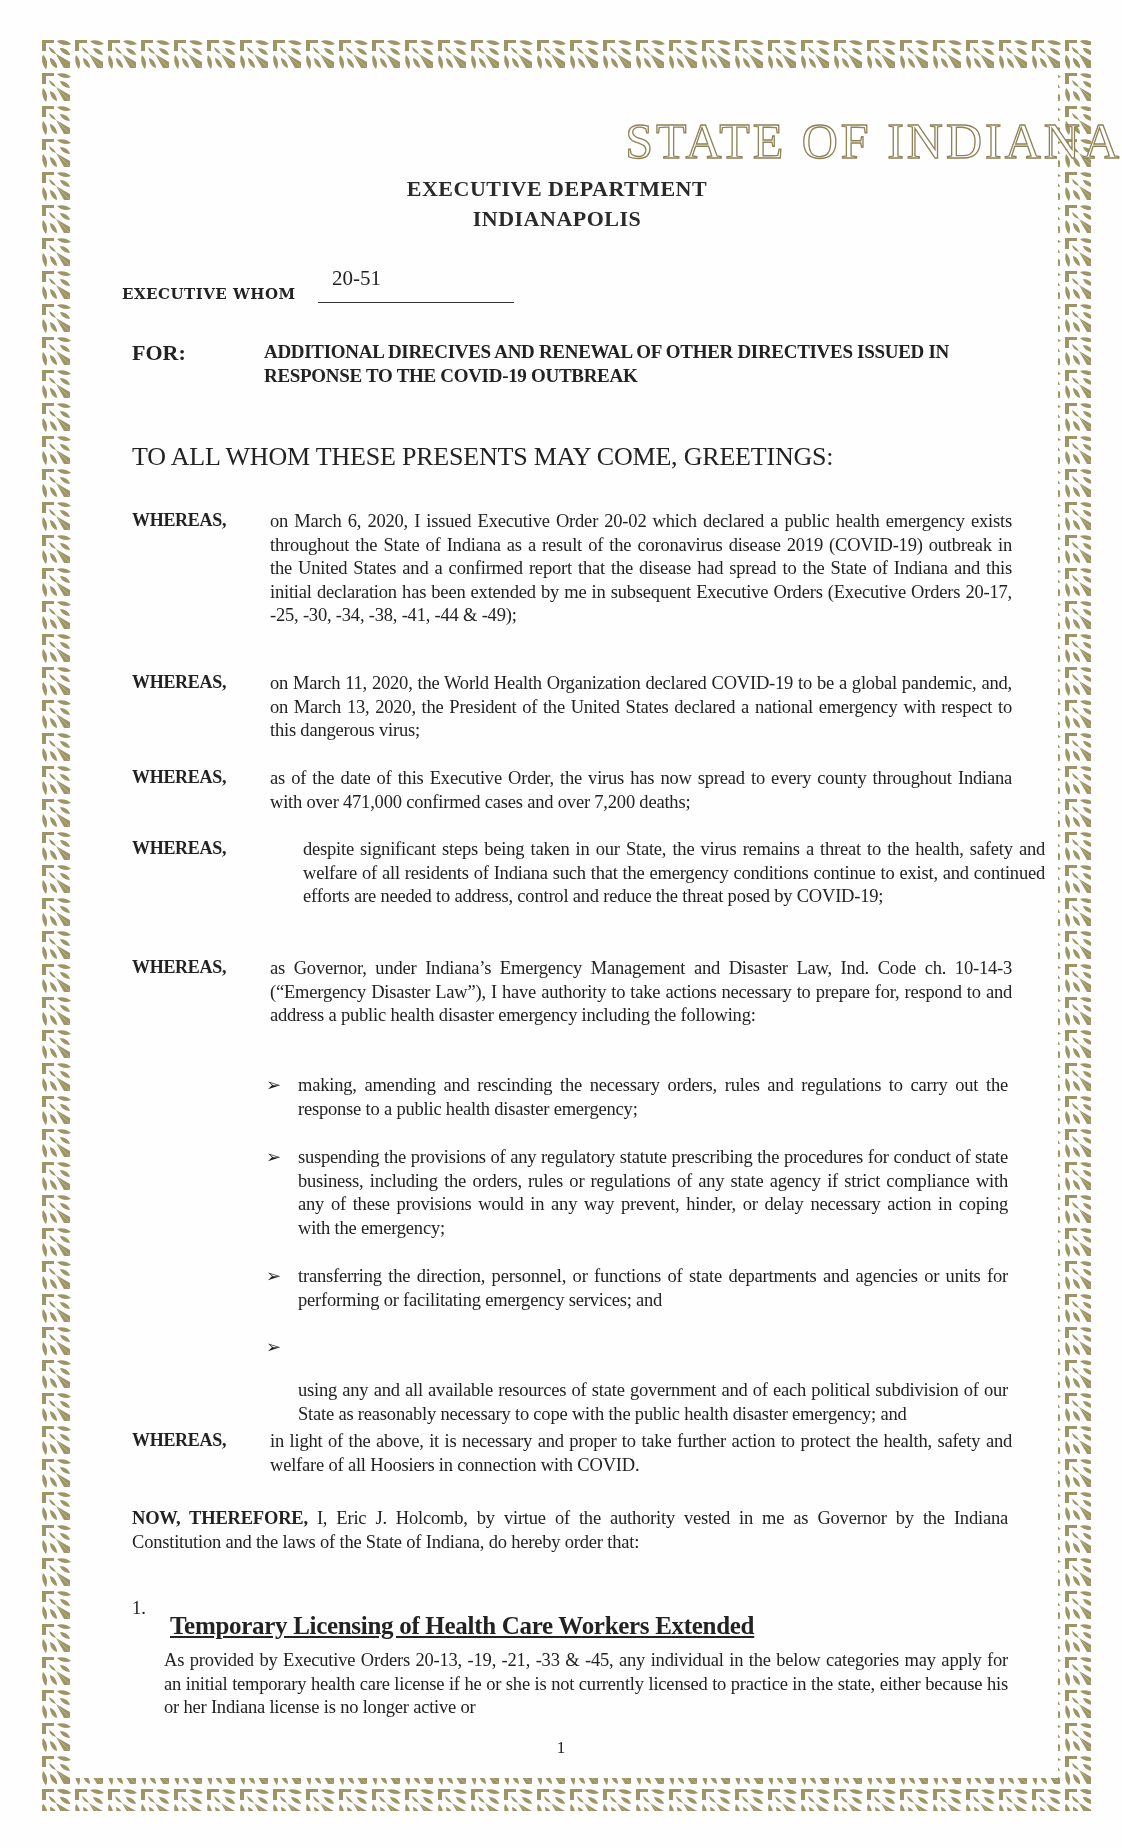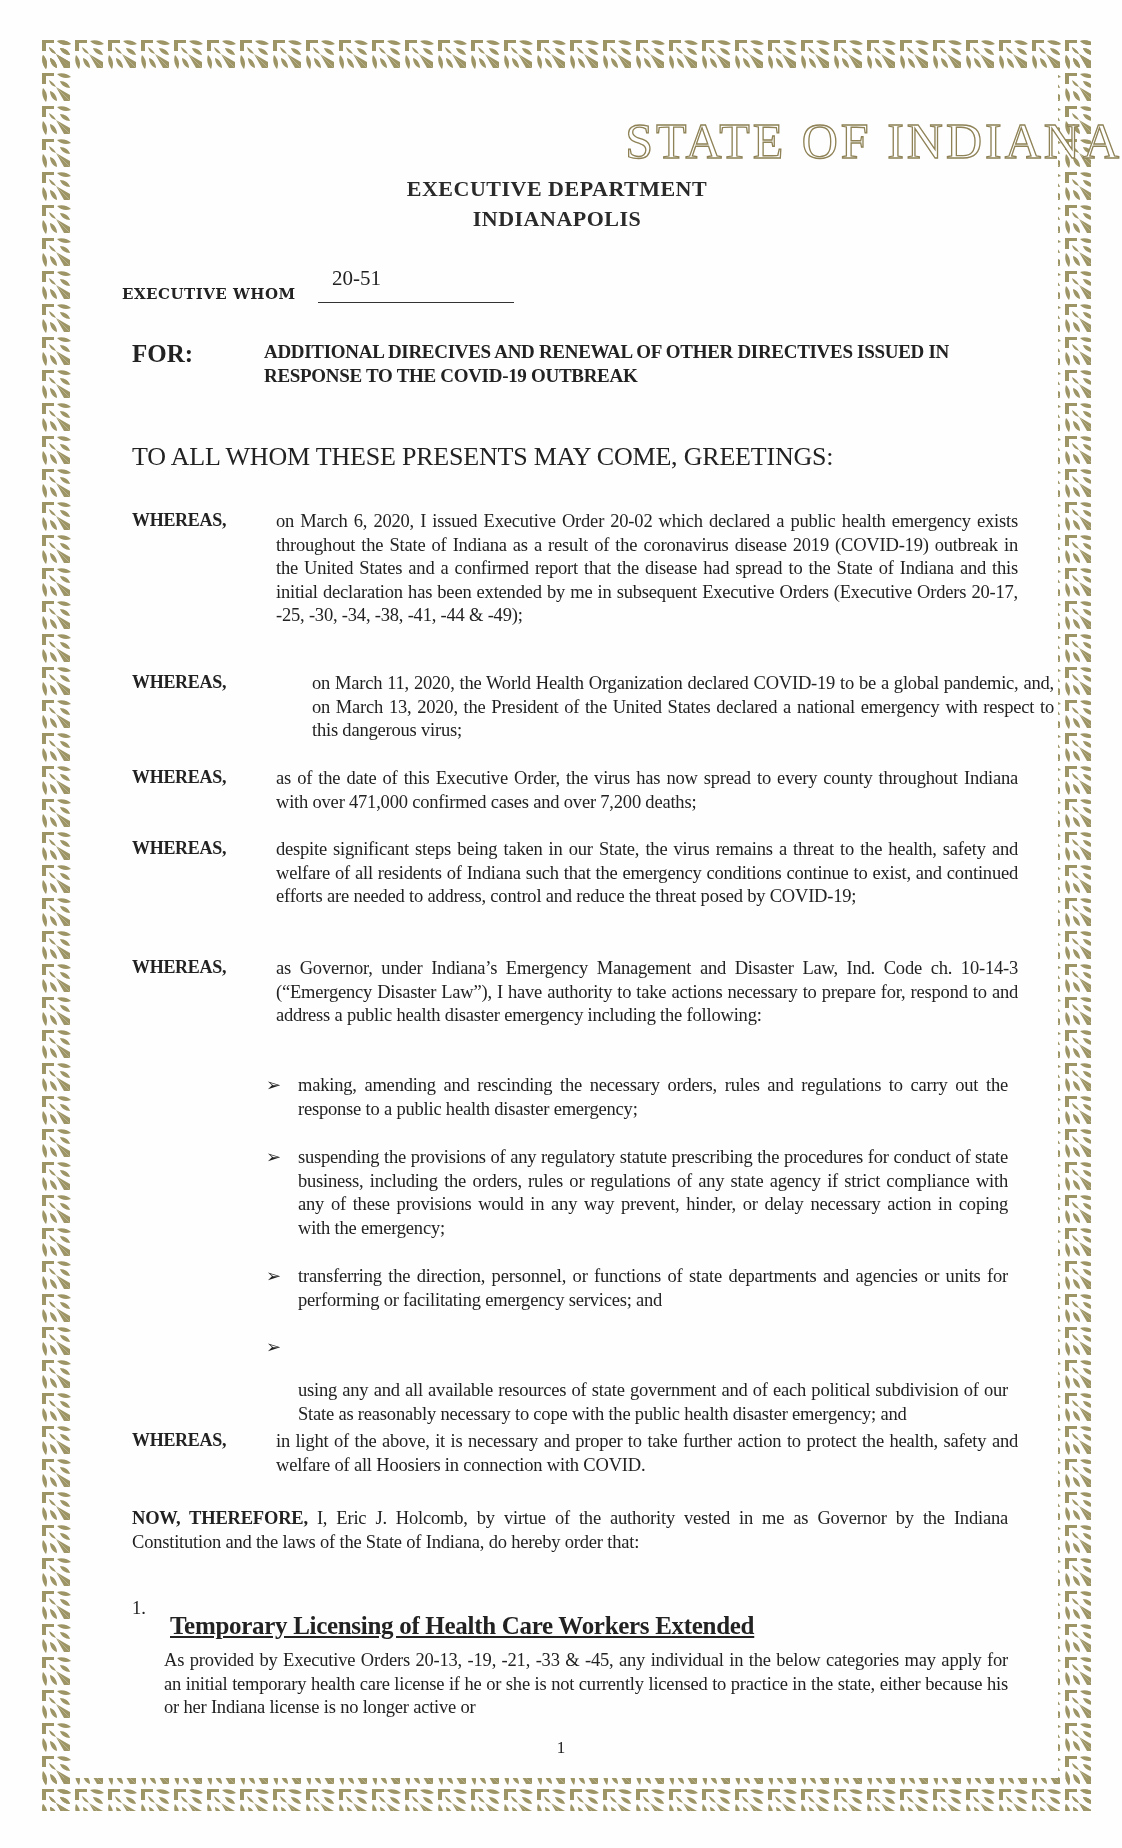--- a/index.html
+++ b/index.html
@@ -13,7 +13,7 @@
   .eo-label { left:122px; top:285px; font-weight:bold; font-size:15px; letter-spacing:0.5px; font-family:"DejaVu Serif", serif; }
   .eo-line { left:318px; top:302px; width:196px; border-bottom:1.5px solid #333; }
   .eo-num { left:332px; top:266px; font-size:21px;text-align:center; }
-  .for-label { left:132px; top:340px; font-size:25px; font-weight:bold; }
+  .for-label { left:132px; top:340px; font-size:22px; font-weight:bold; }
   .for-text { left:264px; top:340px; width:760px; font-size:19px; font-weight:bold; line-height:24px; letter-spacing:-0.3px; }
   .greet { left:132px; top:442px; font-size:26px; letter-spacing:-0.2px; }
   .lbl { left:132px; font-size:18px; font-weight:bold; letter-spacing:-0.3px; }

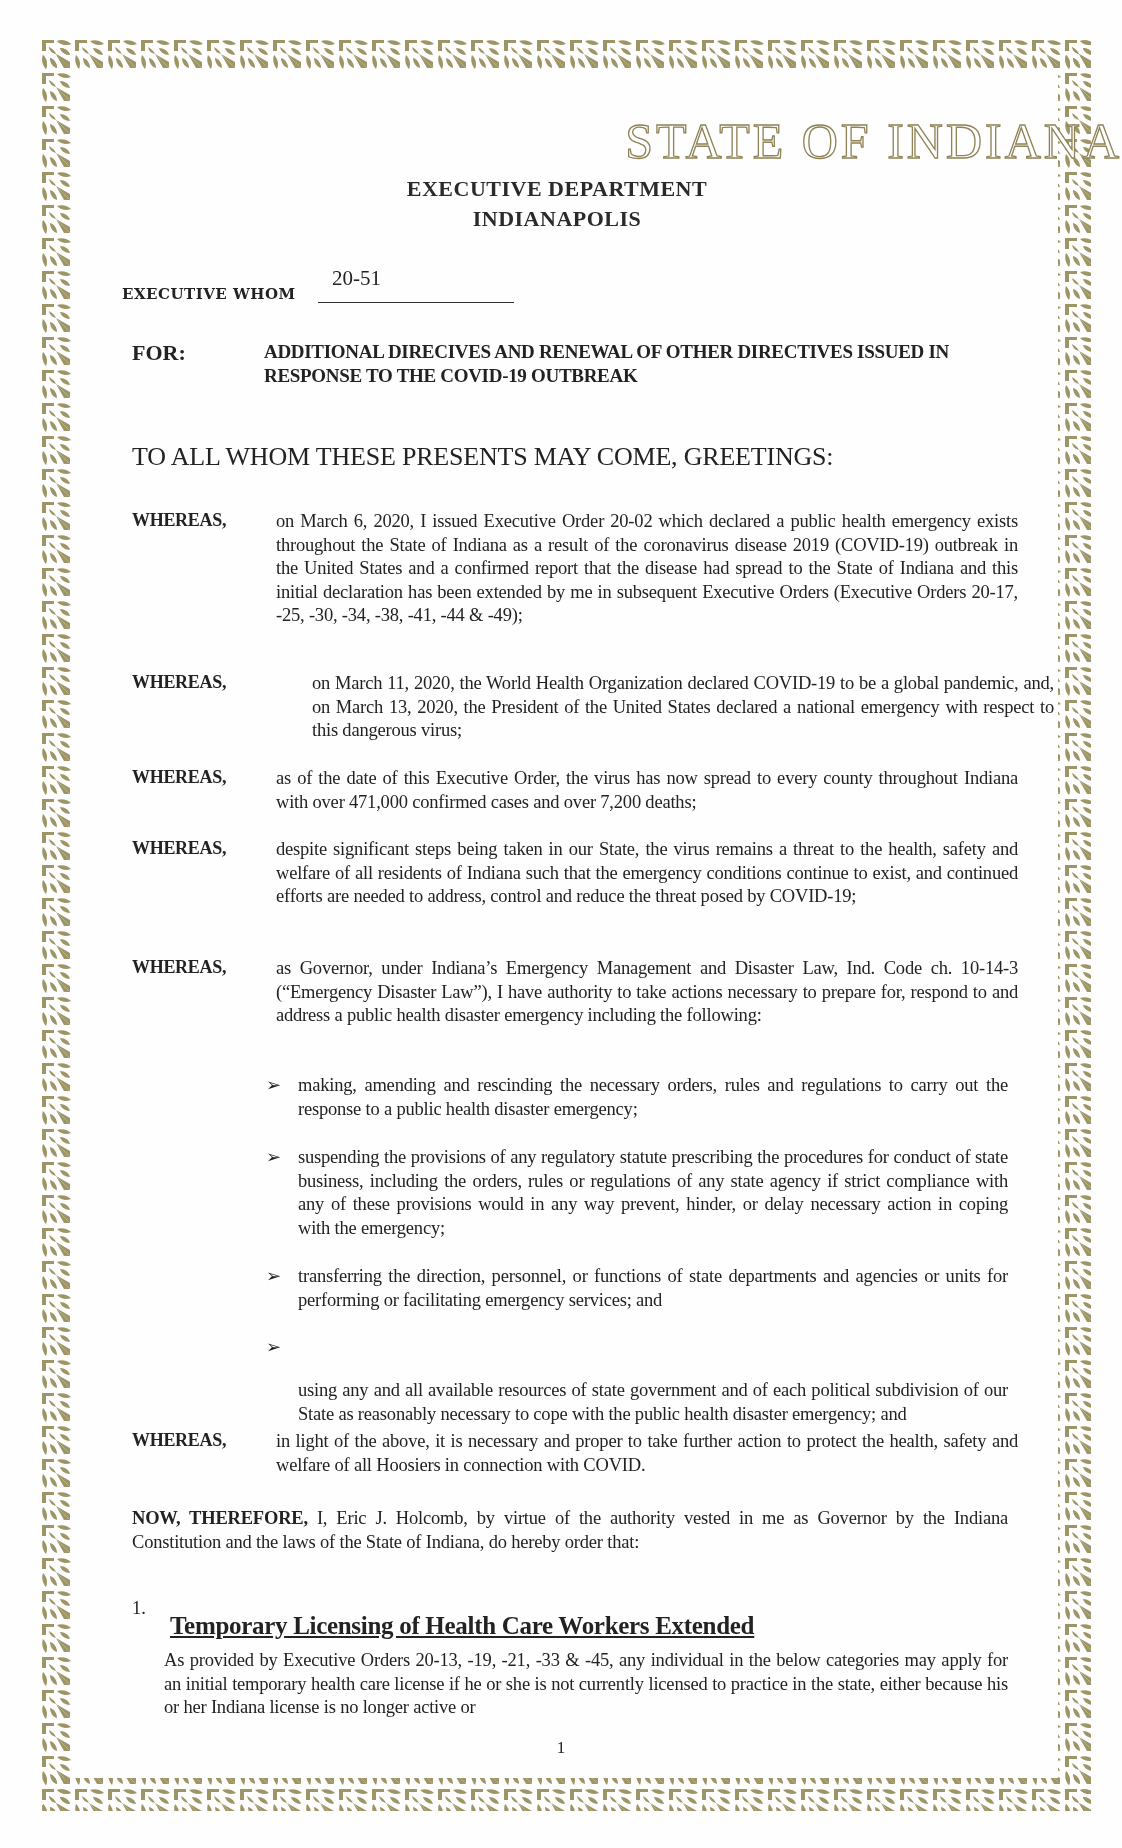--- a/index.html
+++ b/index.html
@@ -17,7 +17,7 @@
   .for-text { left:264px; top:340px; width:760px; font-size:19px; font-weight:bold; line-height:24px; letter-spacing:-0.3px; }
   .greet { left:132px; top:442px; font-size:26px; letter-spacing:-0.2px; }
   .lbl { left:132px; font-size:18px; font-weight:bold; letter-spacing:-0.3px; }
-  .para { left:276px; width:742px; font-size:18.5px; line-height:23.6px; text-align:justify; letter-spacing:-0.2px; }
+  .para { left:270px; width:742px; font-size:18.5px; line-height:23.6px; text-align:justify; letter-spacing:-0.2px; }
   .bullet-arrow { left:266px; font-size:18px; }
   .bullet-text { left:298px; width:710px; font-size:18.5px; line-height:23.6px; text-align:justify; letter-spacing:-0.2px; }
   .now { left:132px; top:1507px; width:876px; font-size:18.5px; line-height:23.6px; text-align:justify; letter-spacing:-0.2px; }

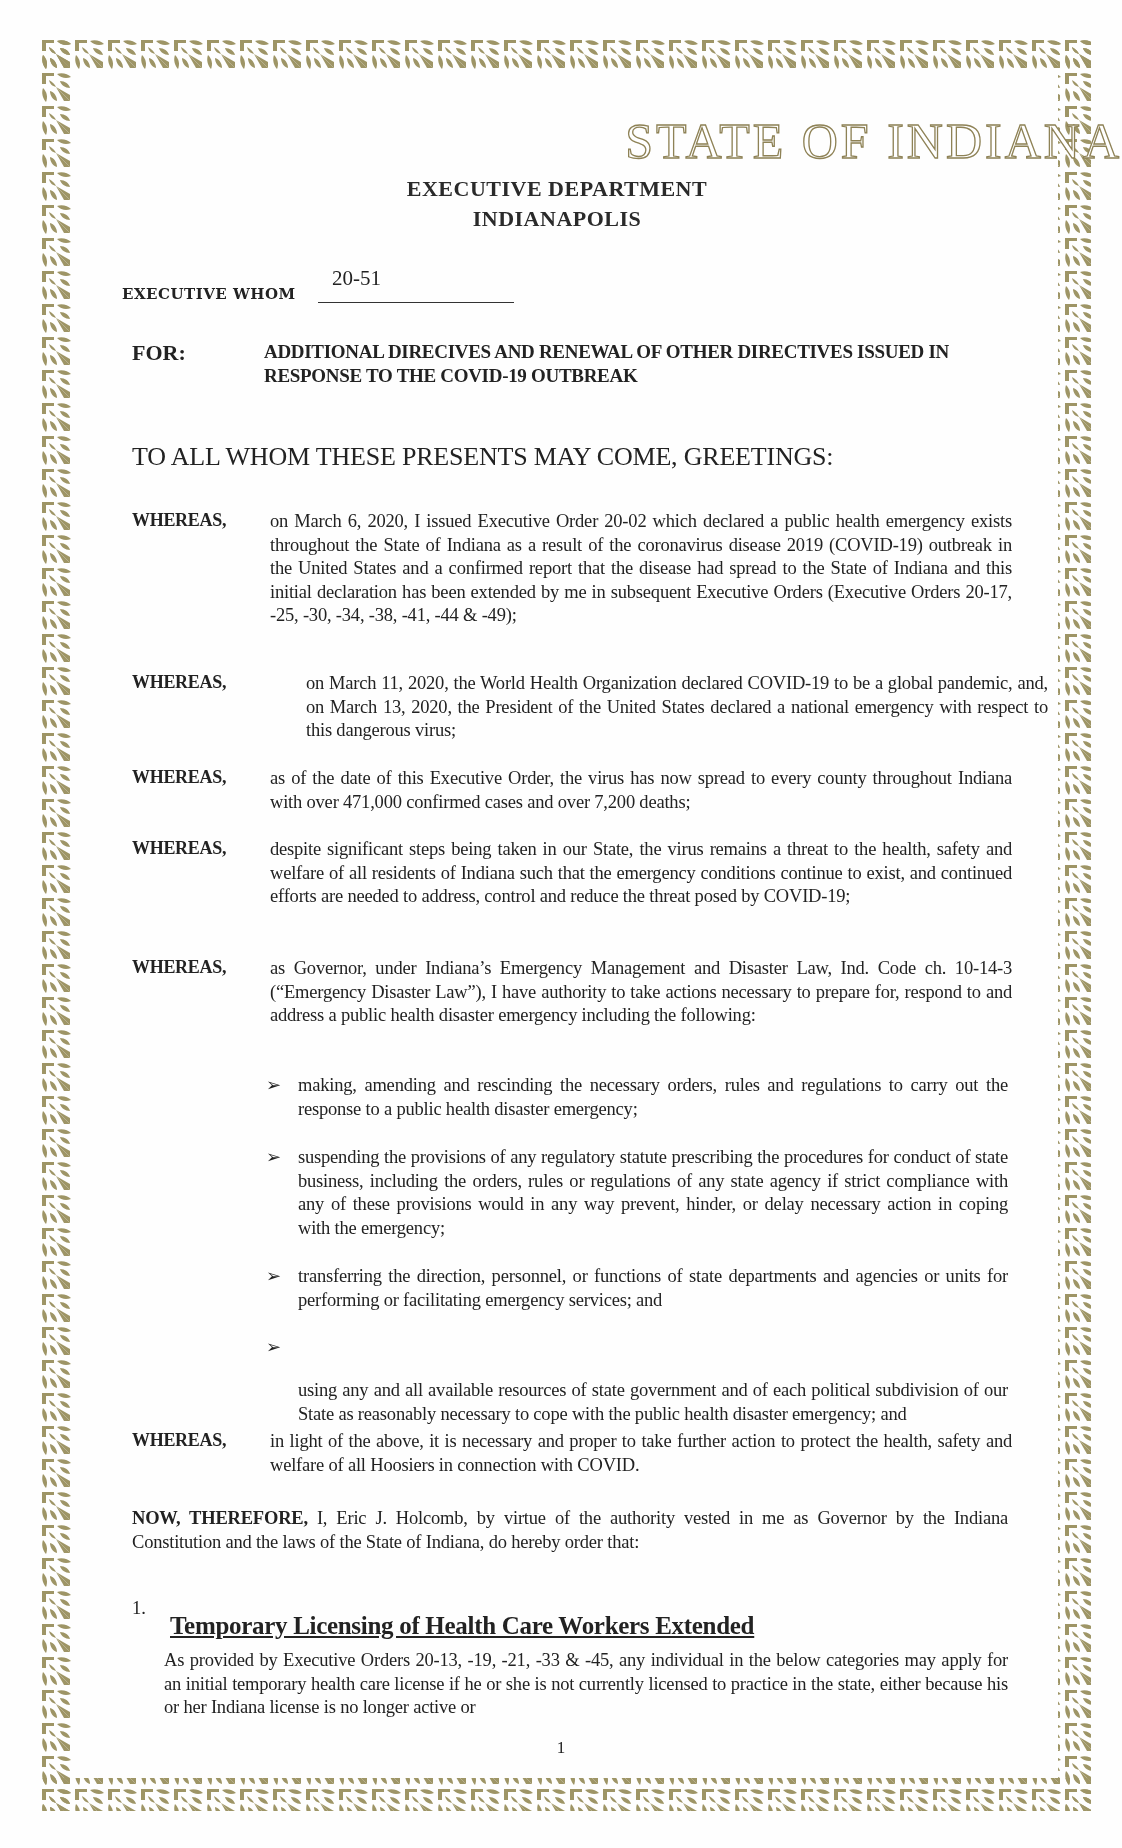--- a/index.html
+++ b/index.html
@@ -68,7 +68,7 @@
 <div class="abs para" style="top:510px;">on March 6, 2020, I issued Executive Order 20-02 which declared a public health emergency exists throughout the State of Indiana as a result of the coronavirus disease 2019 (COVID-19) outbreak in the United States and a confirmed report that the disease had spread to the State of Indiana and this initial declaration has been extended by me in subsequent Executive Orders (Executive Orders 20-17, -25, -30, -34, -38, -41, -44 &amp; -49);</div>
 
 <div class="abs lbl" style="top:672px;">WHEREAS,</div>
-<div class="abs para" style="top:672px;margin-left:36px;">on March 11, 2020, the World Health Organization declared COVID-19 to be a global pandemic, and, on March 13, 2020, the President of the United States declared a national emergency with respect to this dangerous virus;</div>
+<div class="abs para" style="top:672px;">on March 11, 2020, the World Health Organization declared COVID-19 to be a global pandemic, and, on March 13, 2020, the President of the United States declared a national emergency with respect to this dangerous virus;</div>
 
 <div class="abs lbl" style="top:767px;">WHEREAS,</div>
 <div class="abs para" style="top:767px;">as of the date of this Executive Order, the virus has now spread to every county throughout Indiana with over 471,000 confirmed cases and over 7,200 deaths;</div>

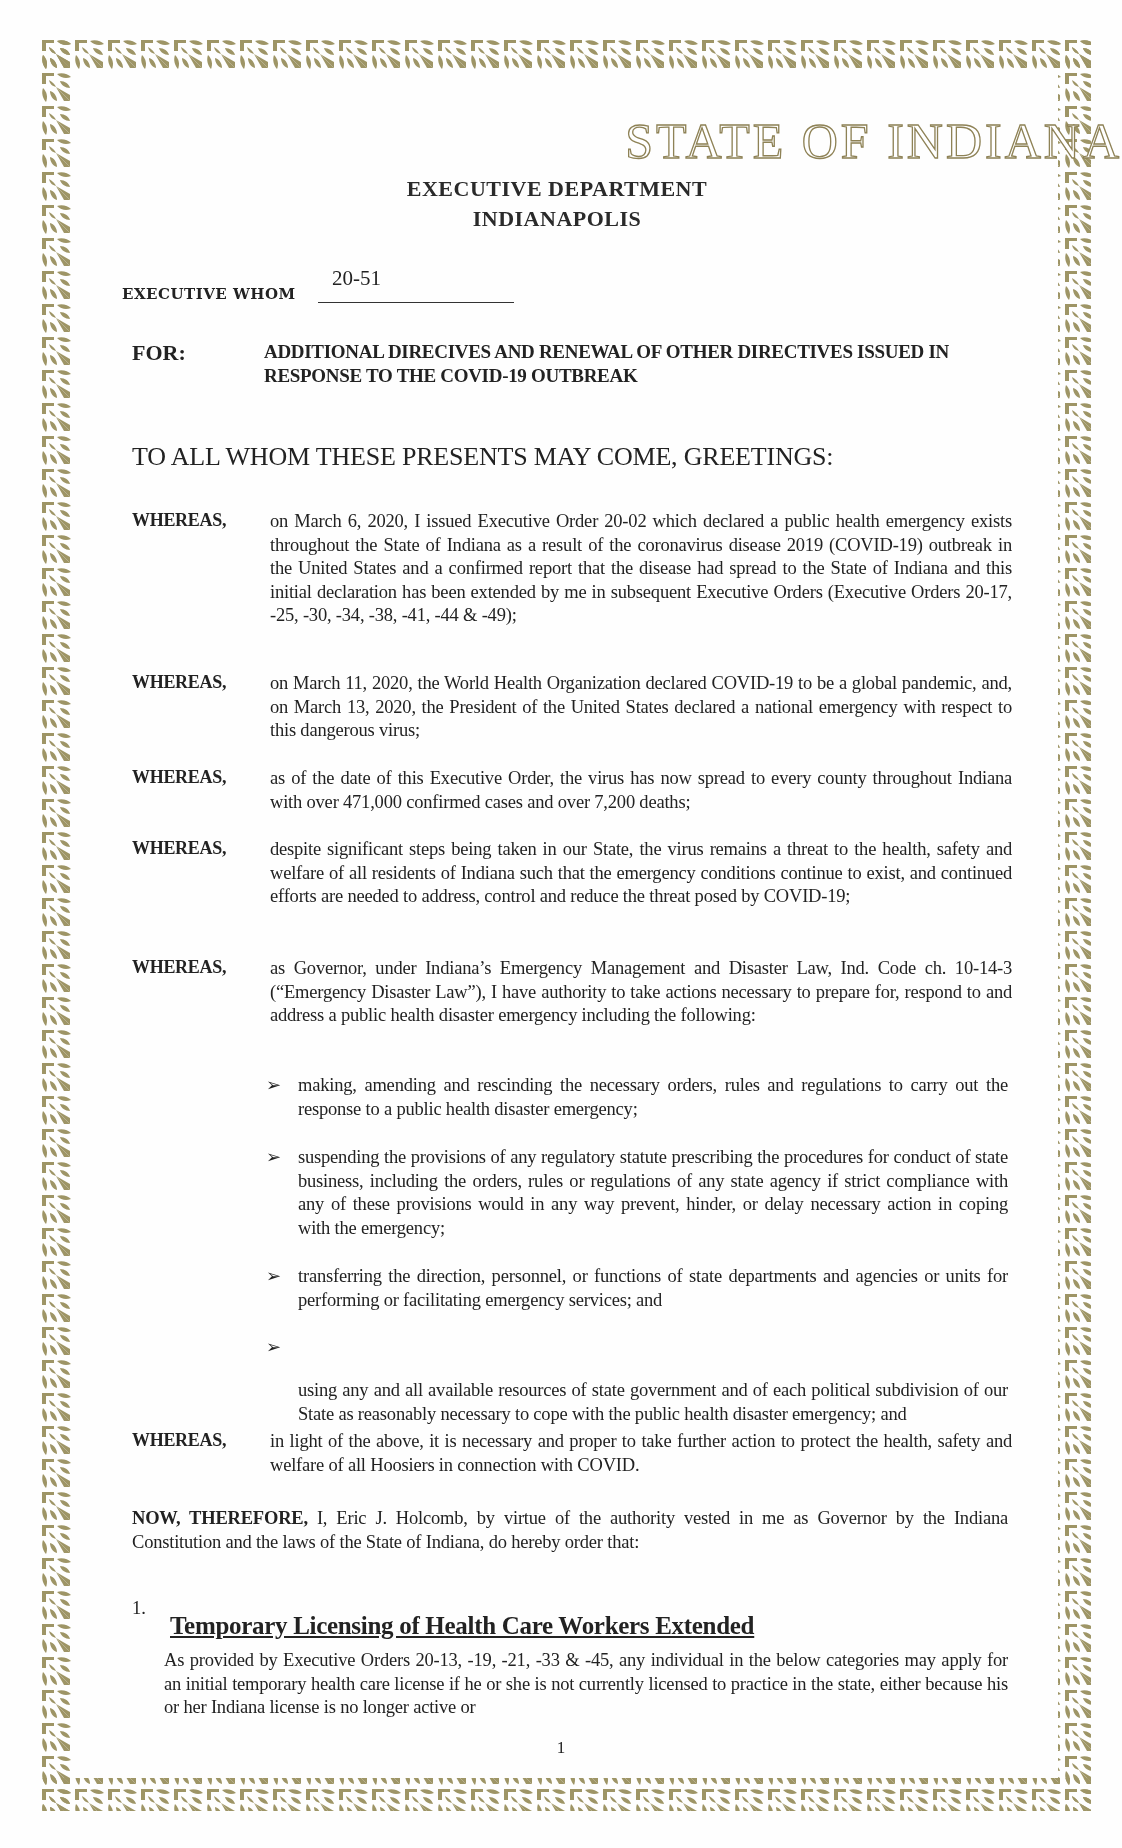--- a/index.html
+++ b/index.html
@@ -74,7 +74,7 @@
 <div class="abs para" style="top:767px;">as of the date of this Executive Order, the virus has now spread to every county throughout Indiana with over 471,000 confirmed cases and over 7,200 deaths;</div>
 
 <div class="abs lbl" style="top:838px;">WHEREAS,</div>
-<div class="abs para" style="top:838px;">despite significant steps being taken in our State, the virus remains a threat to the health, safety and welfare of all residents of Indiana such that the emergency conditions continue to exist, and continued efforts are needed to address, control and reduce the threat posed by COVID-19;</div>
+<div class="abs para" style="top:838px;margin-left:33px;">despite significant steps being taken in our State, the virus remains a threat to the health, safety and welfare of all residents of Indiana such that the emergency conditions continue to exist, and continued efforts are needed to address, control and reduce the threat posed by COVID-19;</div>
 
 <div class="abs lbl" style="top:957px;">WHEREAS,</div>
 <div class="abs para" style="top:957px;">as Governor, under Indiana’s Emergency Management and Disaster Law, Ind. Code ch. 10-14-3 (“Emergency Disaster Law”), I have authority to take actions necessary to prepare for, respond to and address a public health disaster emergency including the following:</div>

